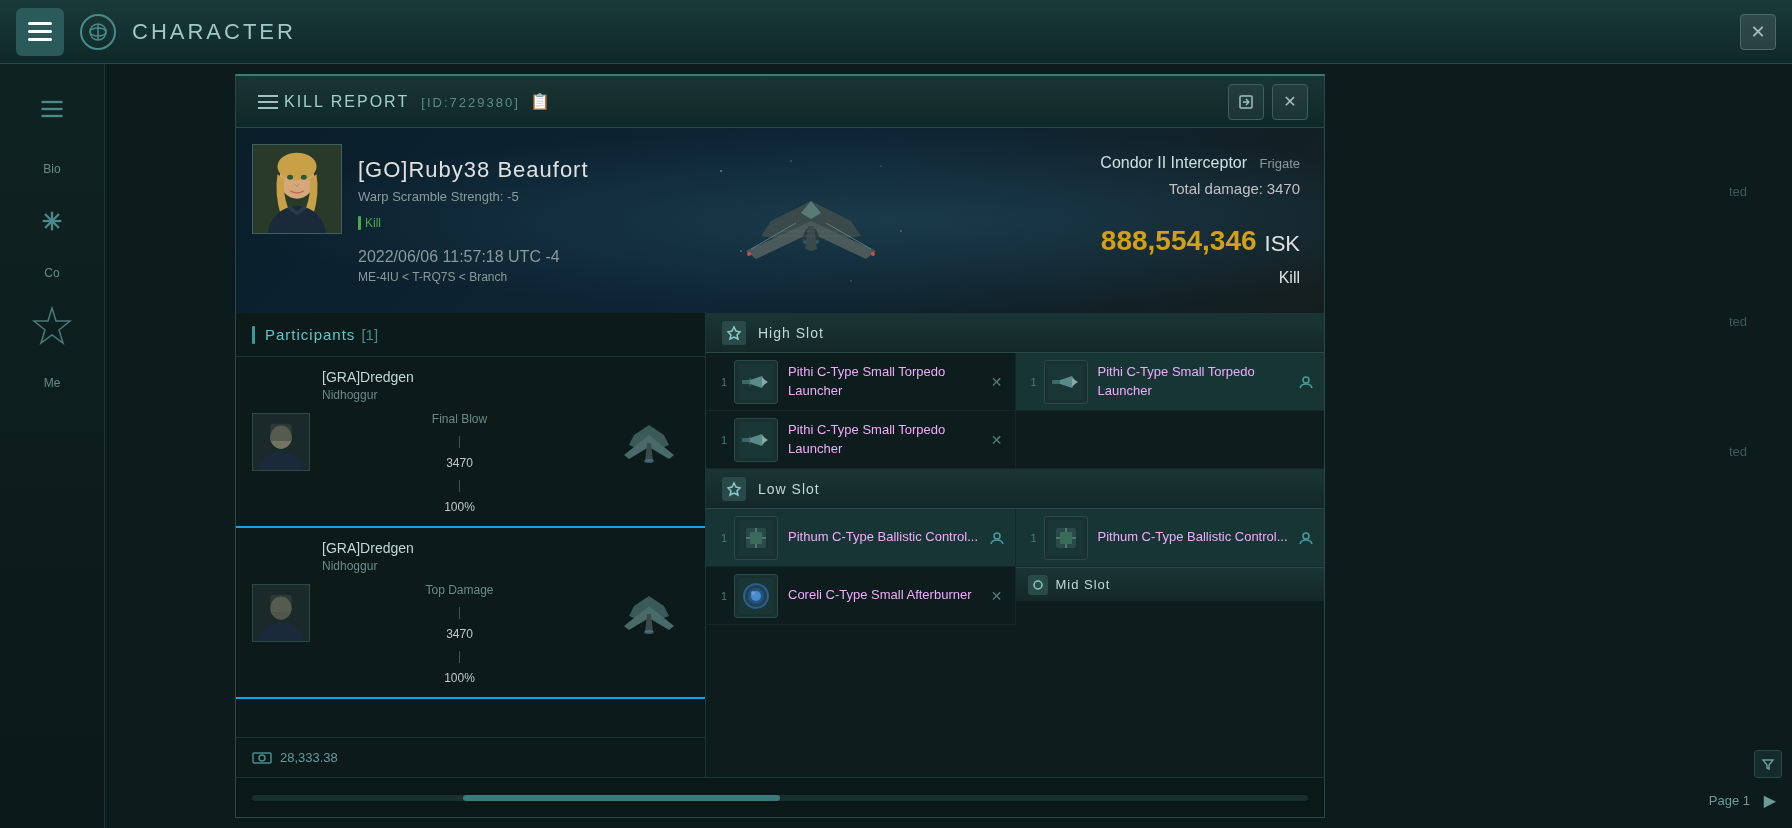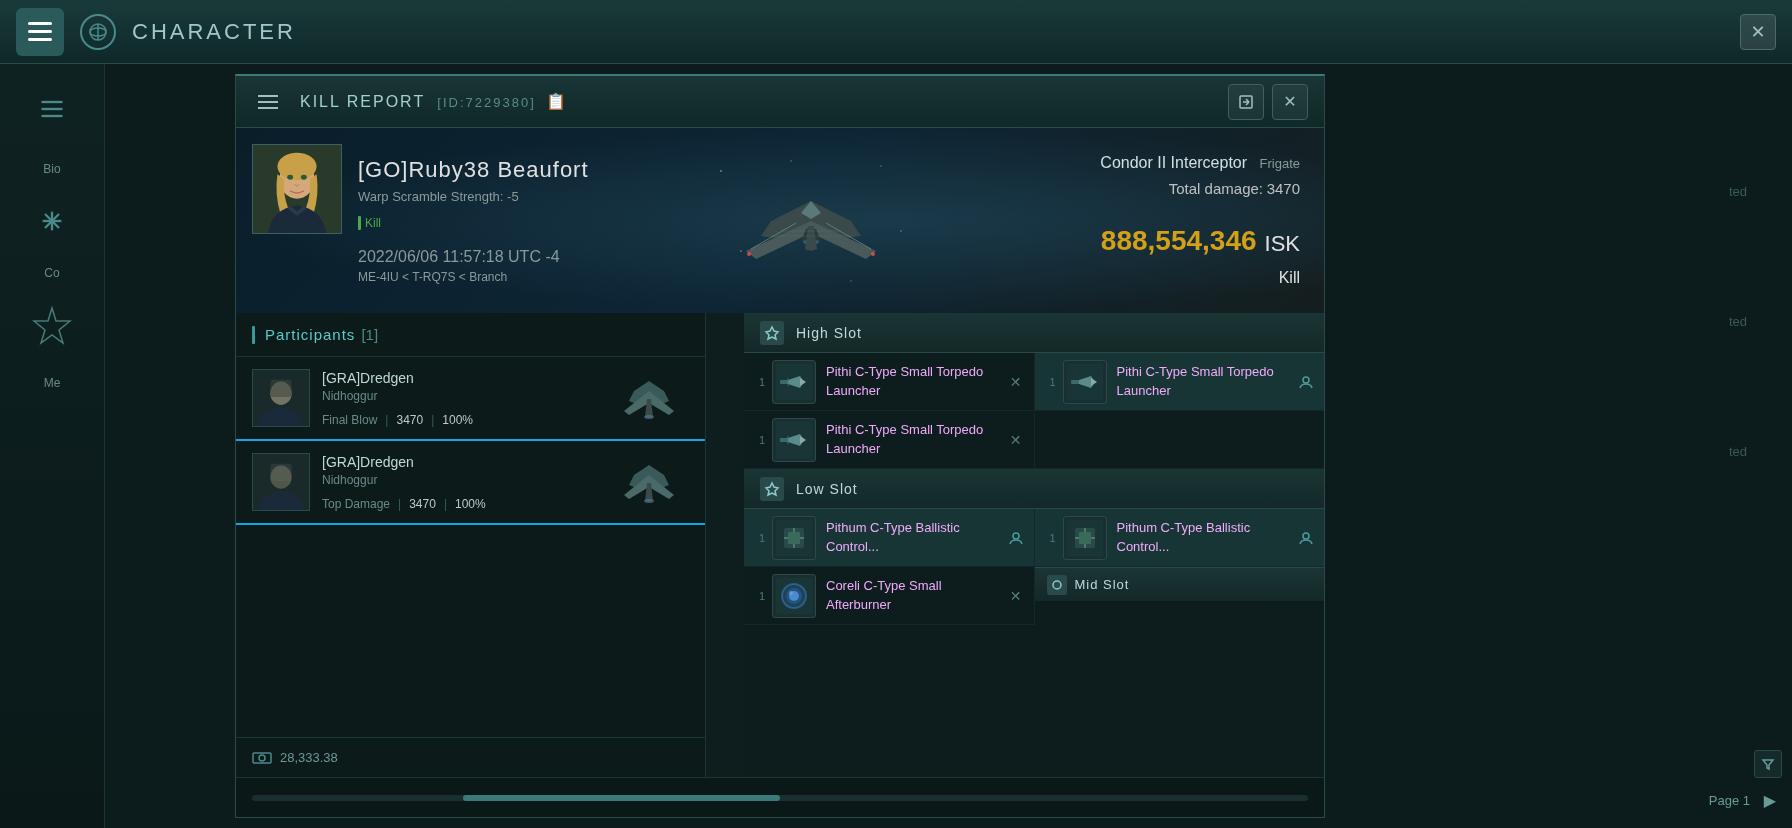--- a/index.html
+++ b/index.html
@@ -168,7 +168,6 @@
       display: flex;
       align-items: center;
       padding: 0 16px;
-      gap: 16px;
       border-bottom: 1px solid #2a4a4a;
       flex-shrink: 0;
     }

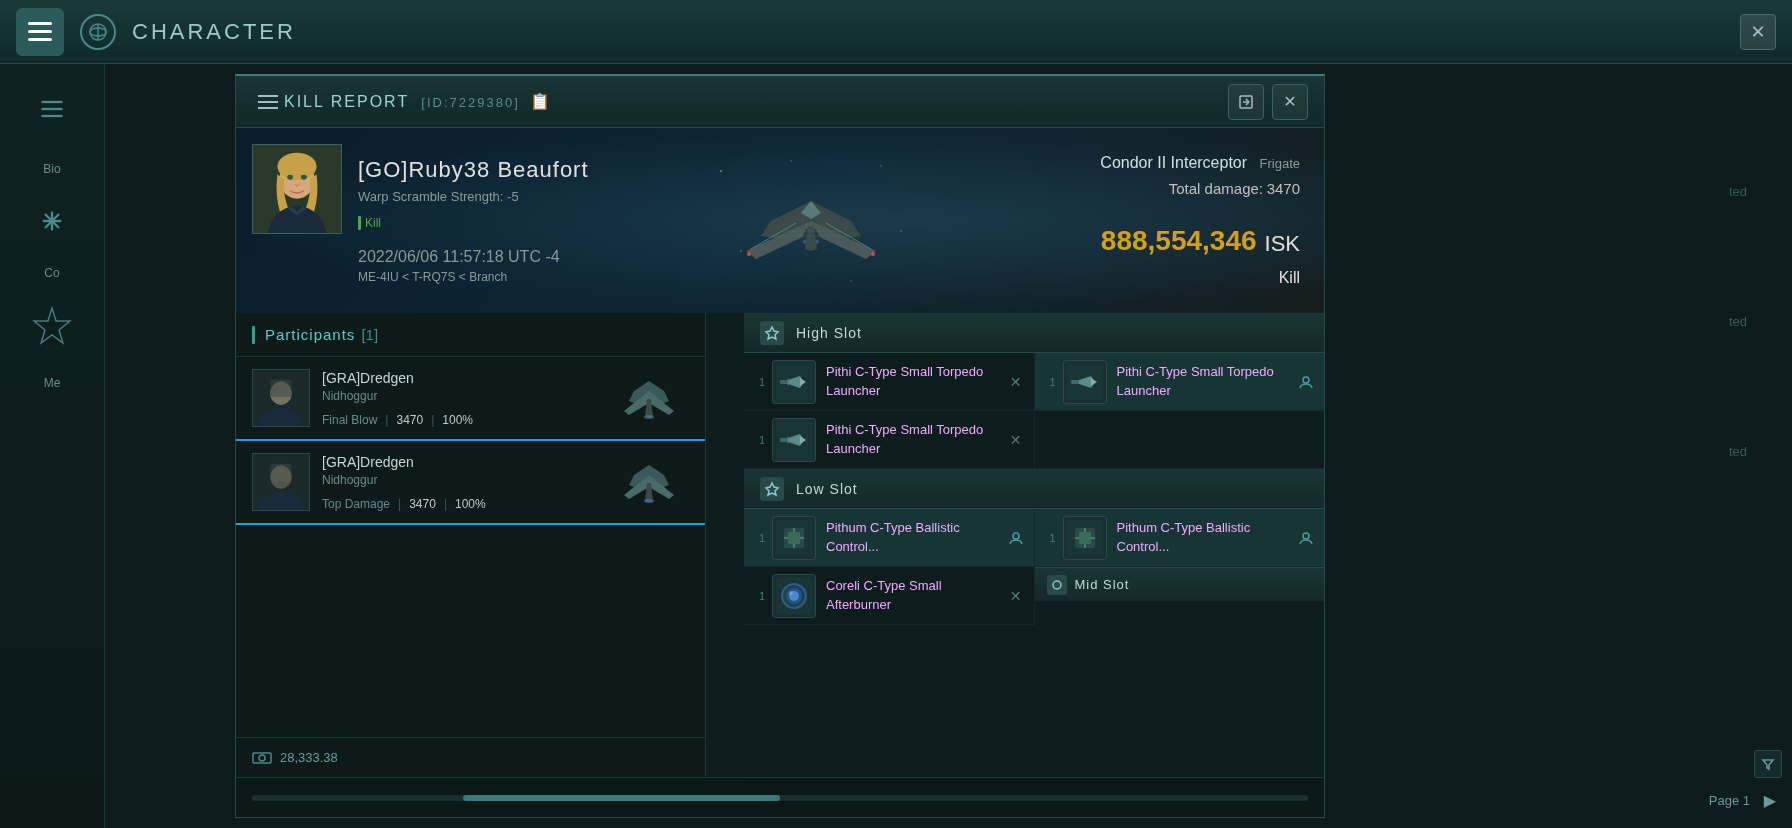--- a/index.html
+++ b/index.html
@@ -377,7 +377,6 @@
       flex: 1;
       display: flex;
       overflow: hidden;
-      gap: 38px;
     }
 
     

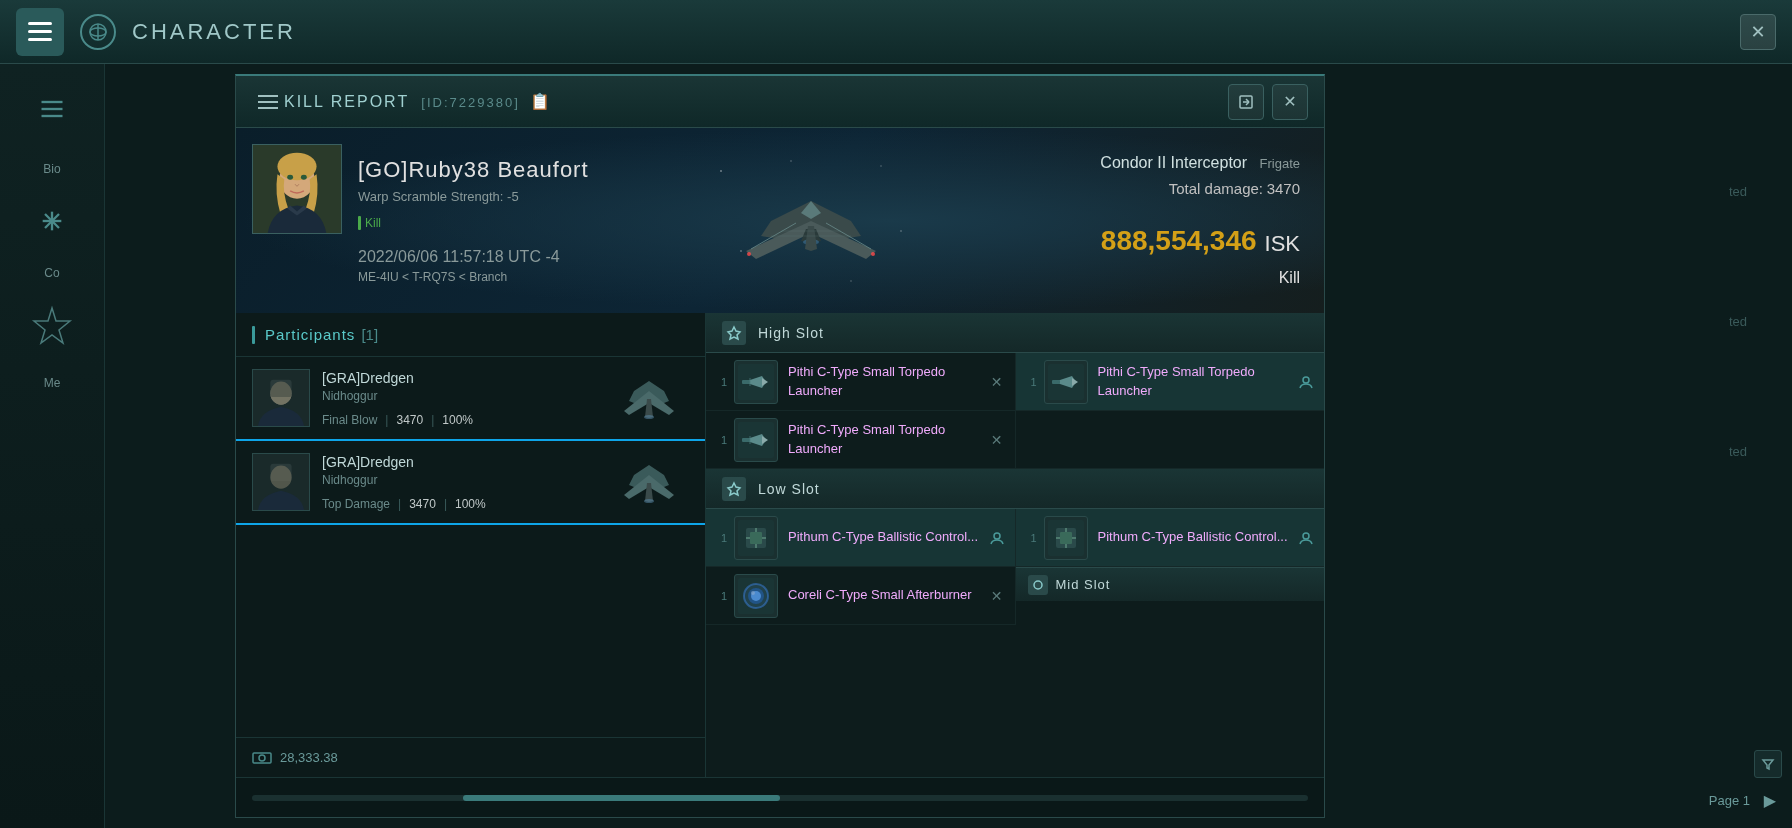--- a/index.html
+++ b/index.html
@@ -466,6 +466,7 @@
       margin-top: 10px;
       font-size: 12px;
       color: #6a8a8a;
+      flex-direction: column;
     }
 
     .participant-stats .label {

